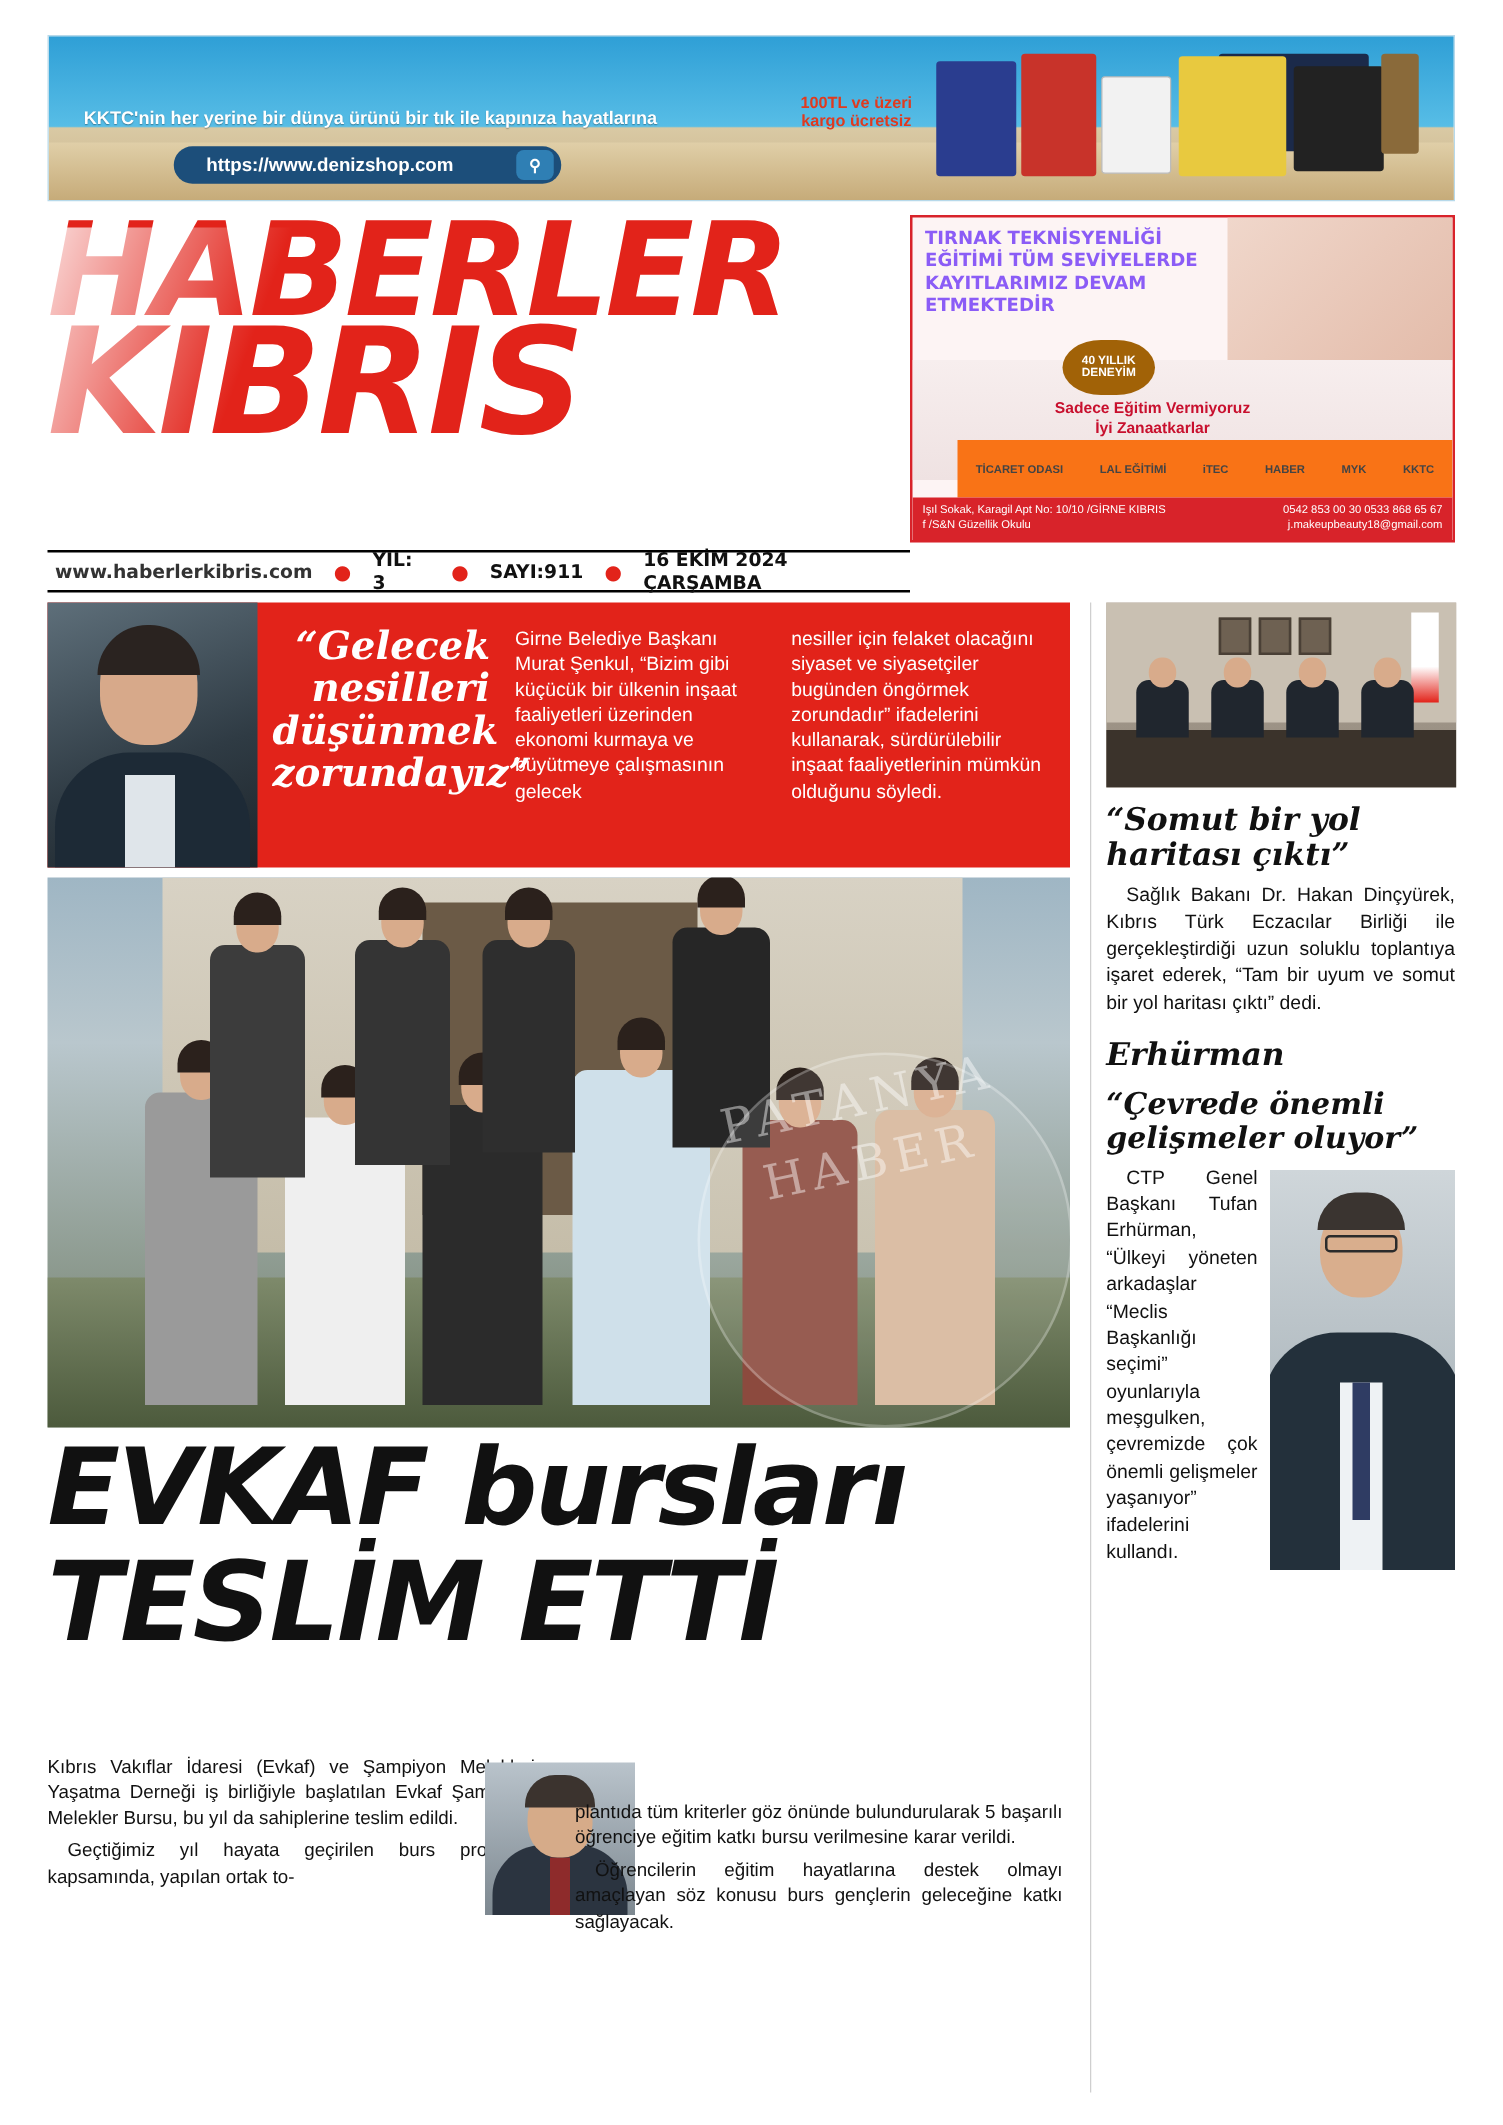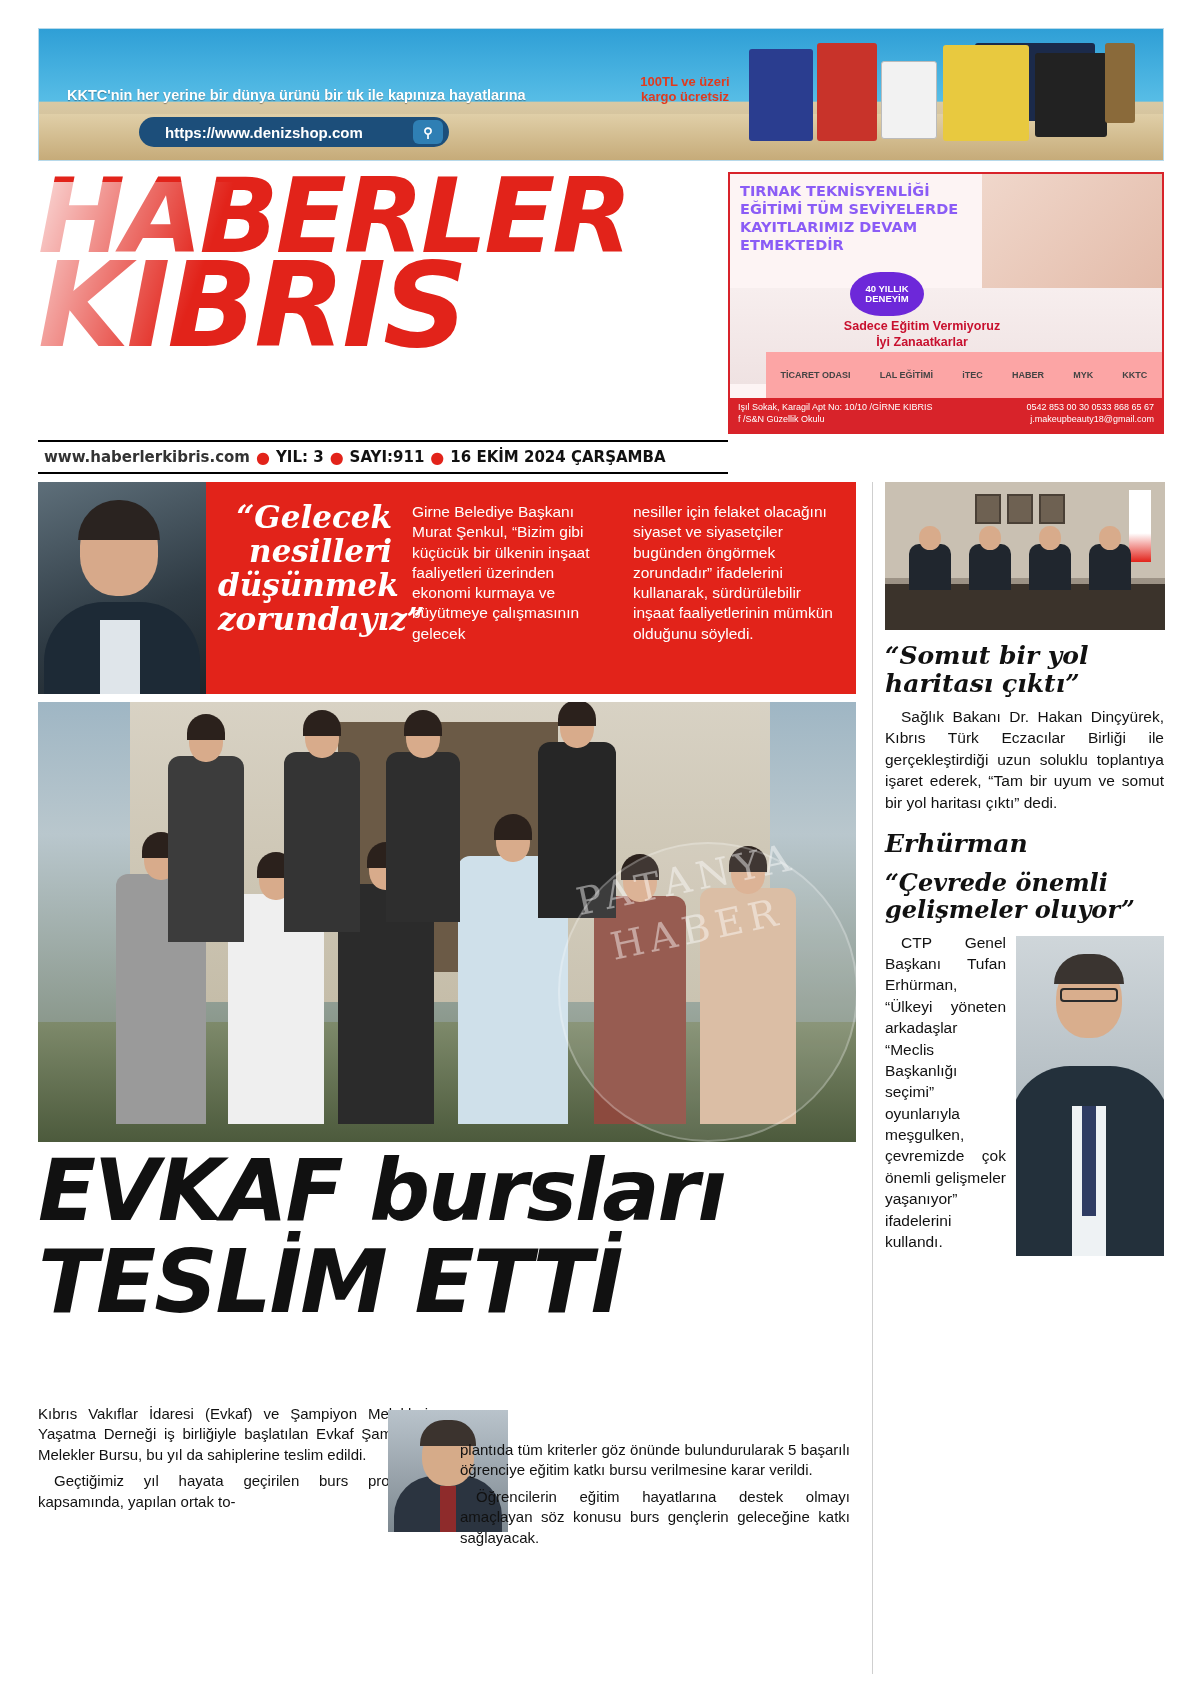--- a/index.html
+++ b/index.html
@@ -121,7 +121,7 @@
   }
   .nail-badge {
     position: absolute; left: 120px; top: 98px; width: 74px; height: 44px;
-    background: #6d28d9; color: #fff; border-radius: 50%/60%;
+    background: #a16207; color: #fff; border-radius: 50%/60%;
     font-size: 9.5px; font-weight: bold; display:flex; align-items:center;
     justify-content:center; text-align:center; line-height:1.1; padding: 3px;
   }

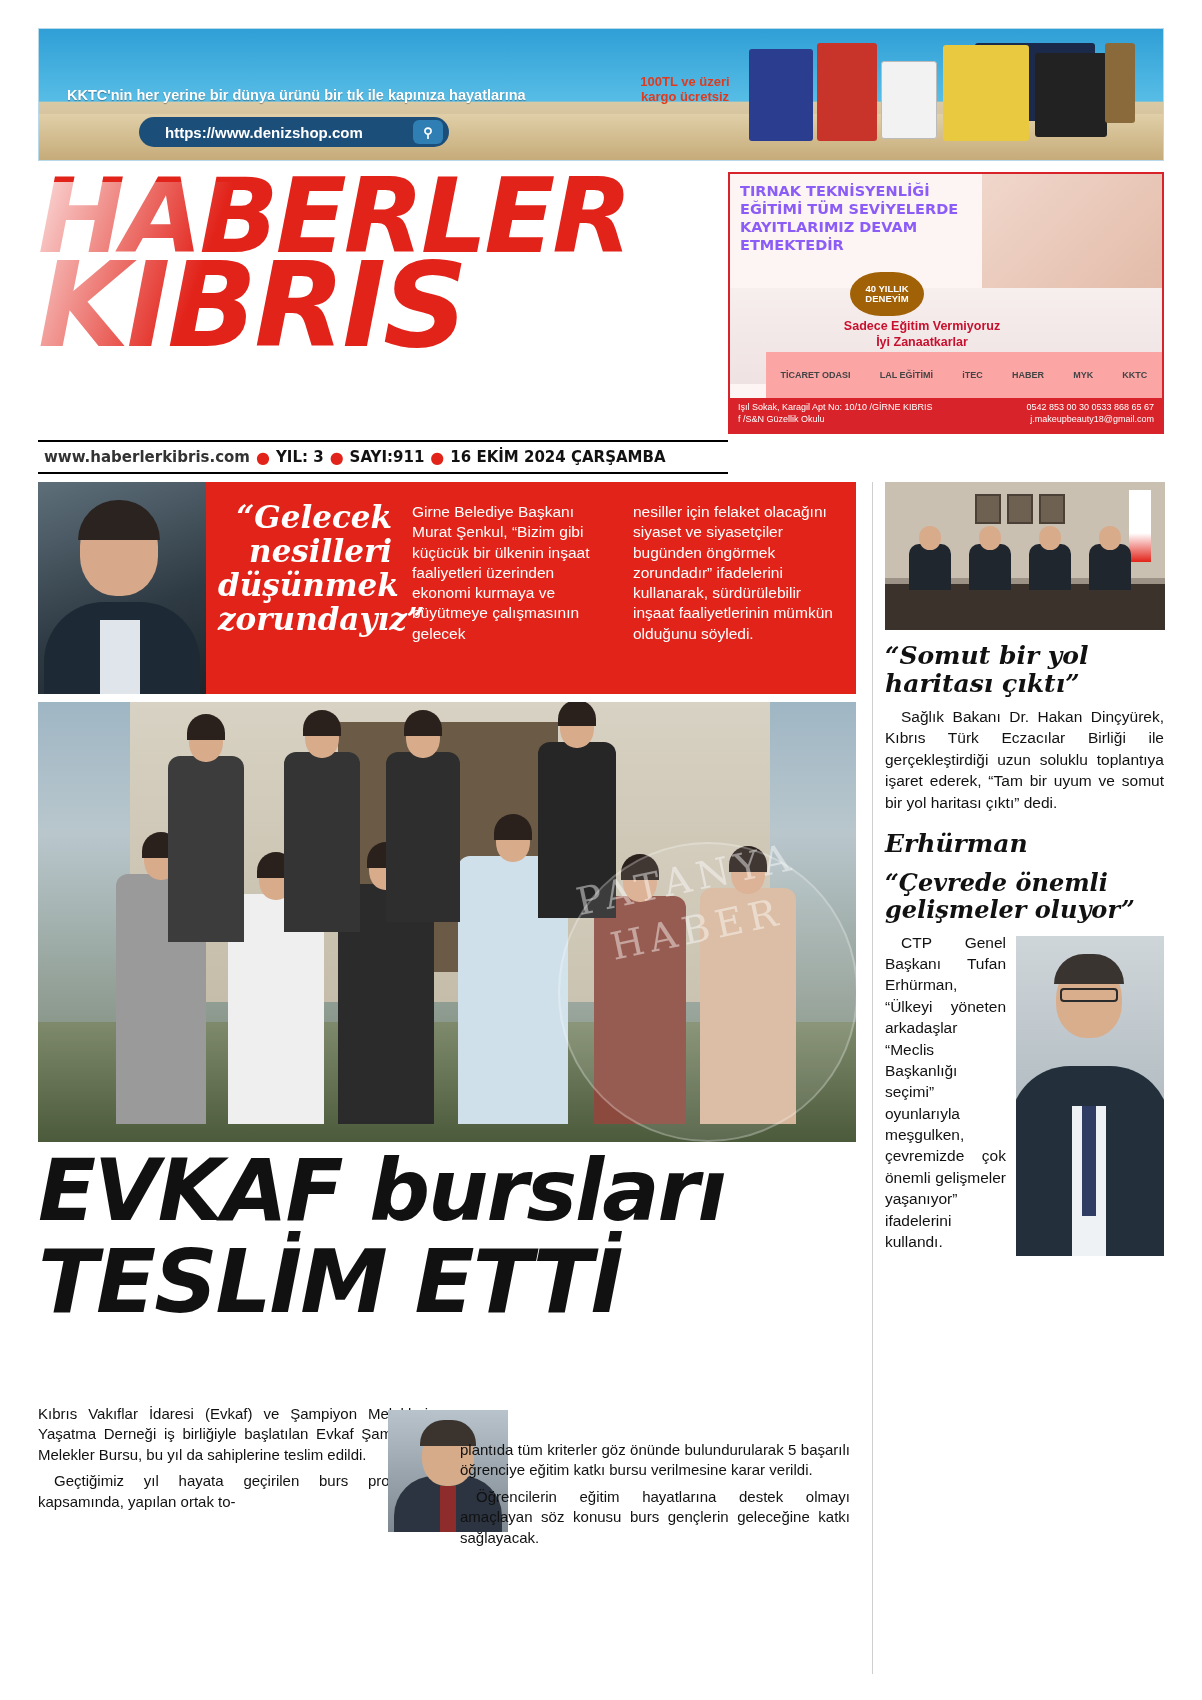--- a/index.html
+++ b/index.html
@@ -128,7 +128,7 @@
   .nail-logos {
     position: absolute; left: 0; right: 0; bottom: 34px; height: 46px;
     display: flex; align-items: center; justify-content: space-around;
-    background: #fca5a5;
+    background: #f97316;
     margin-left: 36px;
   }
   .nail-logos .lg {

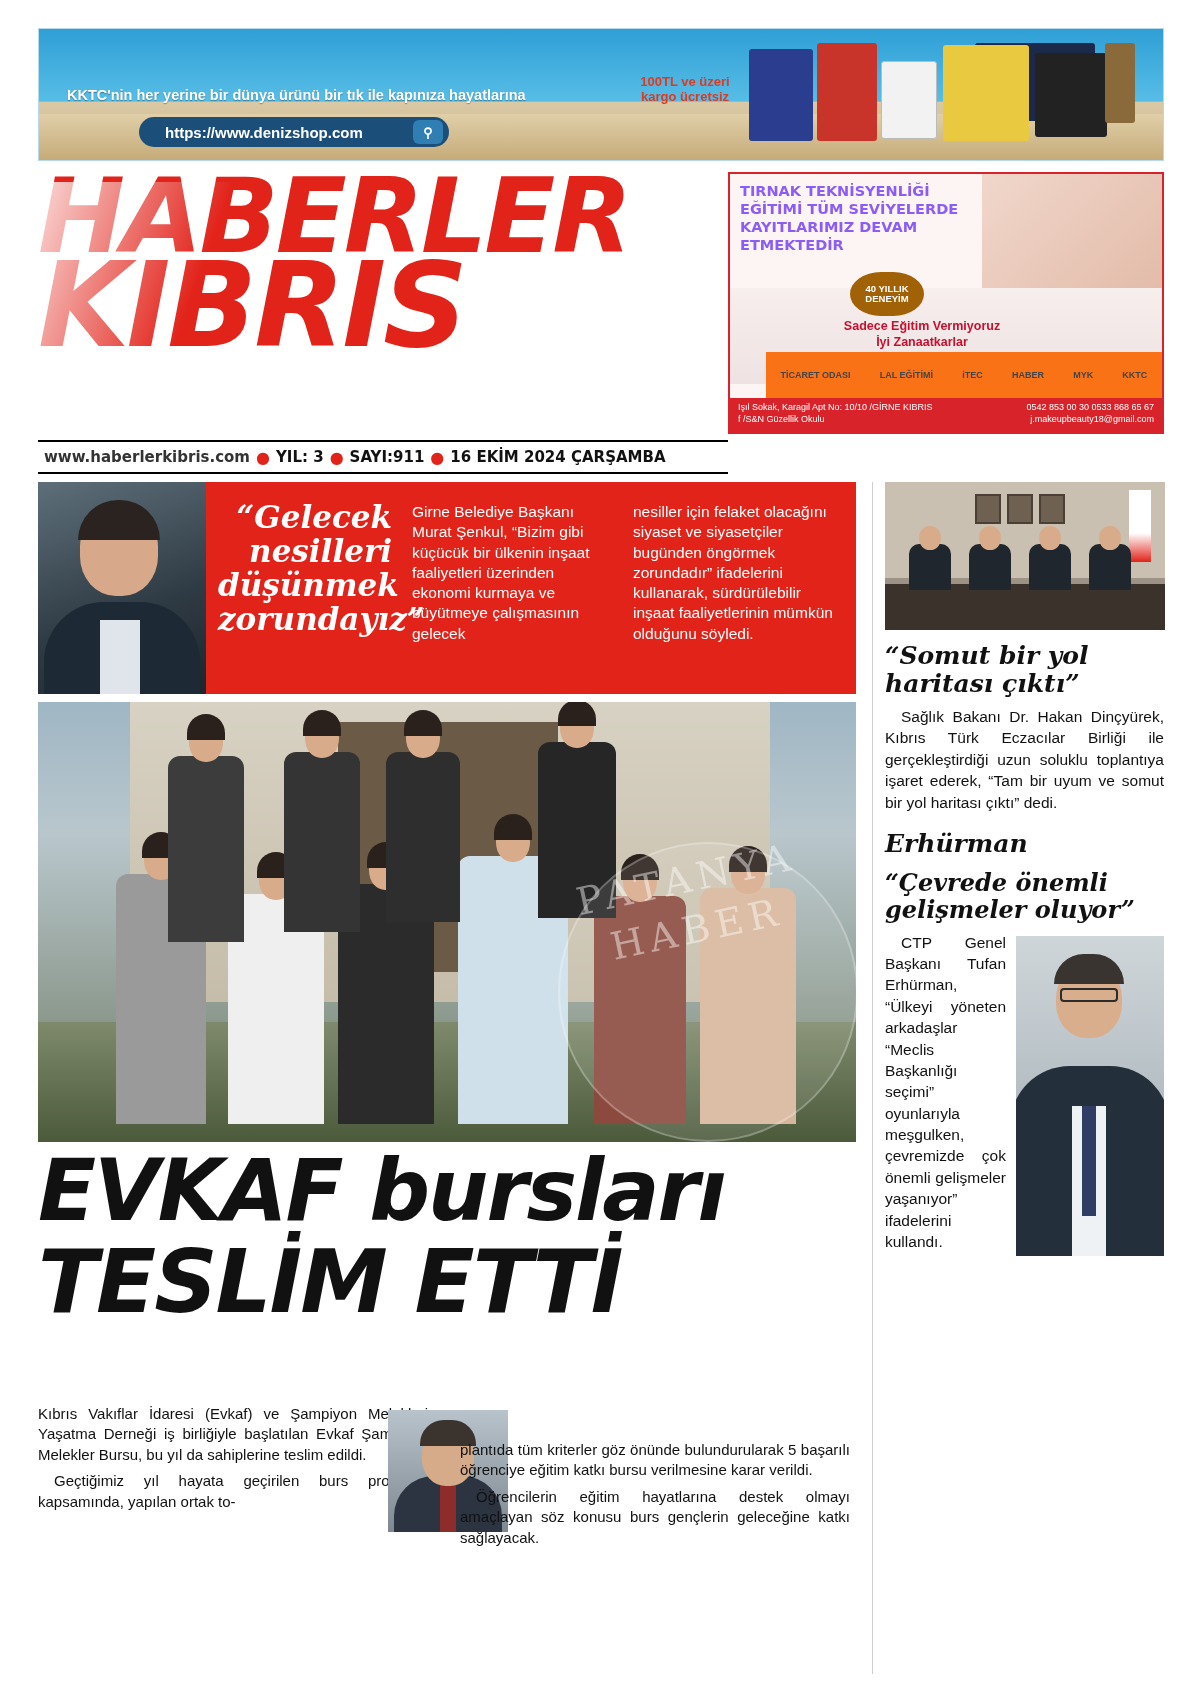--- a/index.html
+++ b/index.html
@@ -145,7 +145,7 @@
     position: absolute; left: 38px; top: 440px;
     width: 690px; height: 34px;
     border-top: 2px solid #000; border-bottom: 2px solid #000;
-    display: flex; align-items: center; gap: 6px;
+    display: flex; align-items: center; gap: 17px;
     font-size: 15px; font-weight: bold; color: #111;
     padding: 0 6px;
     font-family: "DejaVu Sans", sans-serif;

